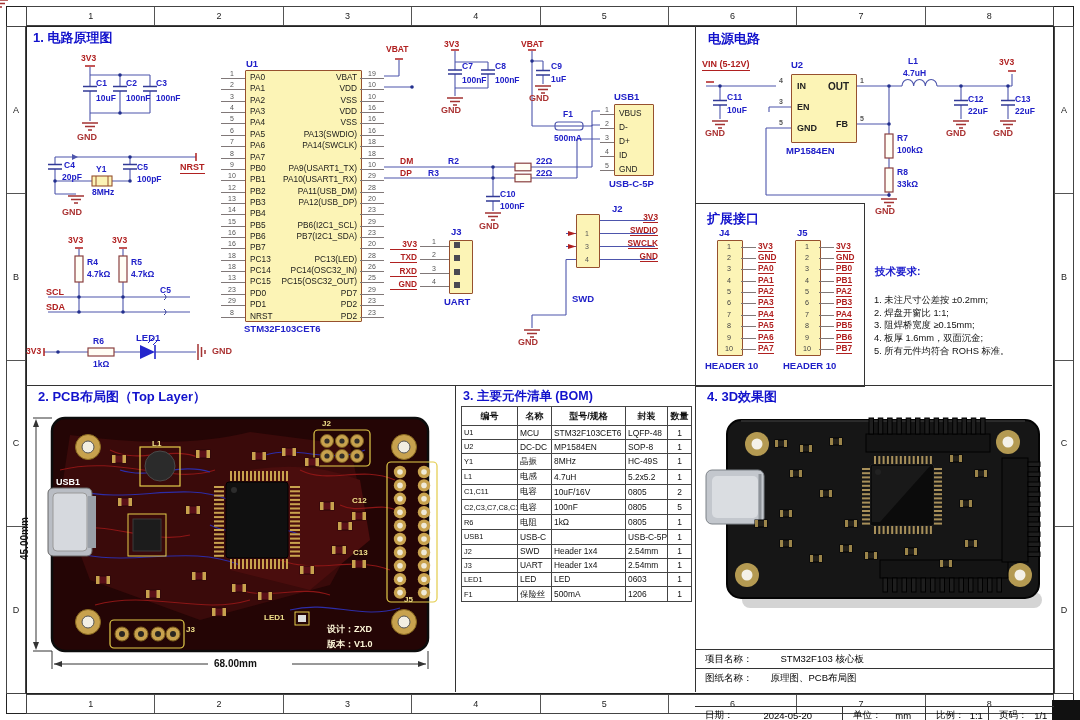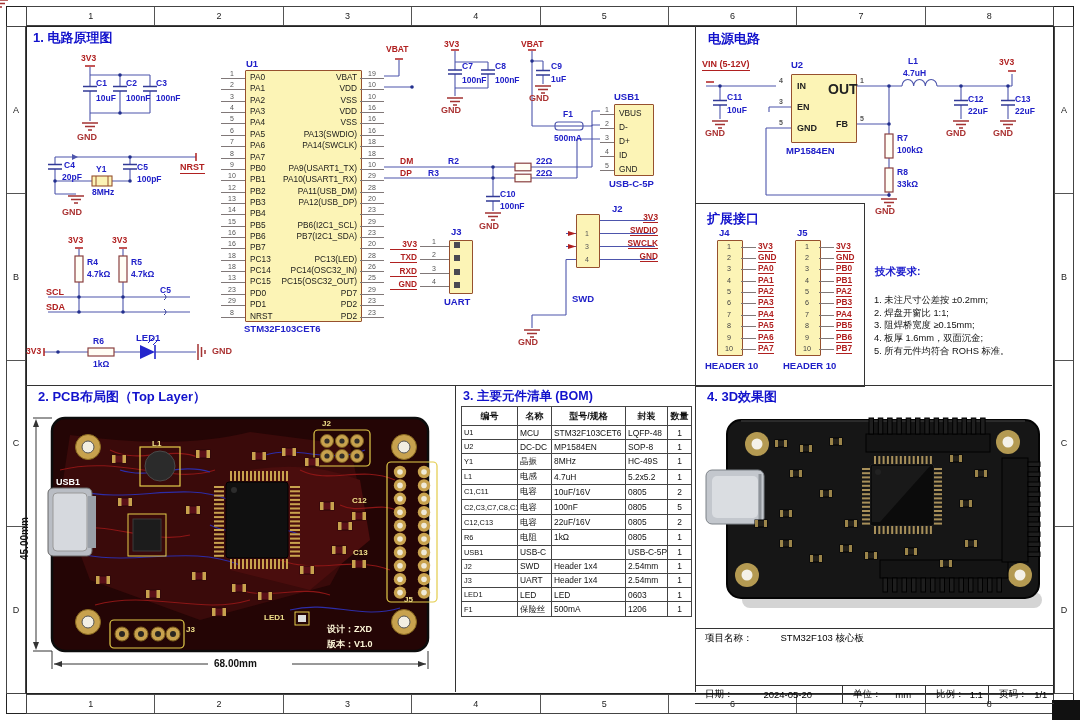--- a/index.html
+++ b/index.html
@@ -596,7 +596,7 @@
 <b class="lbl pin" style="left:797px;top:82px;font-size:9px">IN</b>
 <b class="lbl pin" style="left:797px;top:103px;font-size:9px">EN</b>
 <b class="lbl pin" style="left:797px;top:124px;font-size:9px">GND</b>
-<b class="lbl pin" style="left:828px;top:82px;font-size:14px">OUT</b>
+<b class="lbl pin" style="left:828px;top:82px;font-size:10px">OUT</b>
 <b class="lbl pin" style="left:836px;top:120px;font-size:9px">FB</b>
 <b class="lbl ref" style="left:908px;top:57px">L1</b>
 <b class="lbl ref" style="left:903px;top:69px">4.7uH</b>

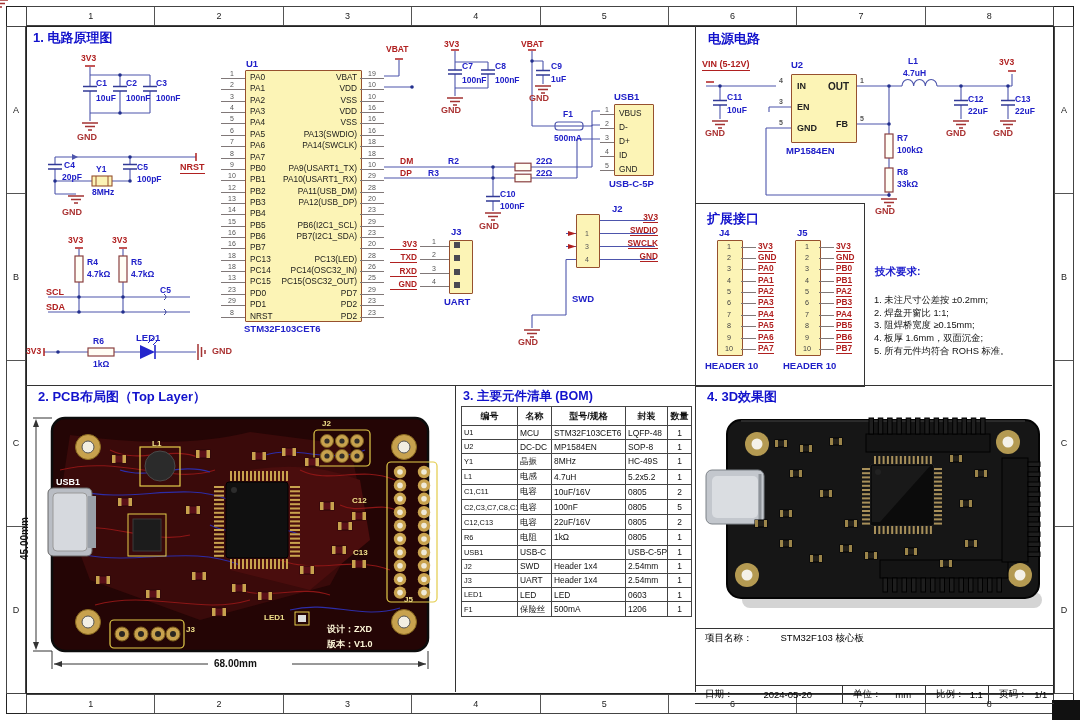--- a/index.html
+++ b/index.html
@@ -962,13 +962,6 @@
       <td>5</td>
     </tr>
       <tr>
-      <td>C12,C13</td>
-      <td>电容</td>
-      <td>22uF/16V</td>
-      <td>0805</td>
-      <td>2</td>
-    </tr>
-      <tr>
       <td>R6</td>
       <td>电阻</td>
       <td>1kΩ</td>

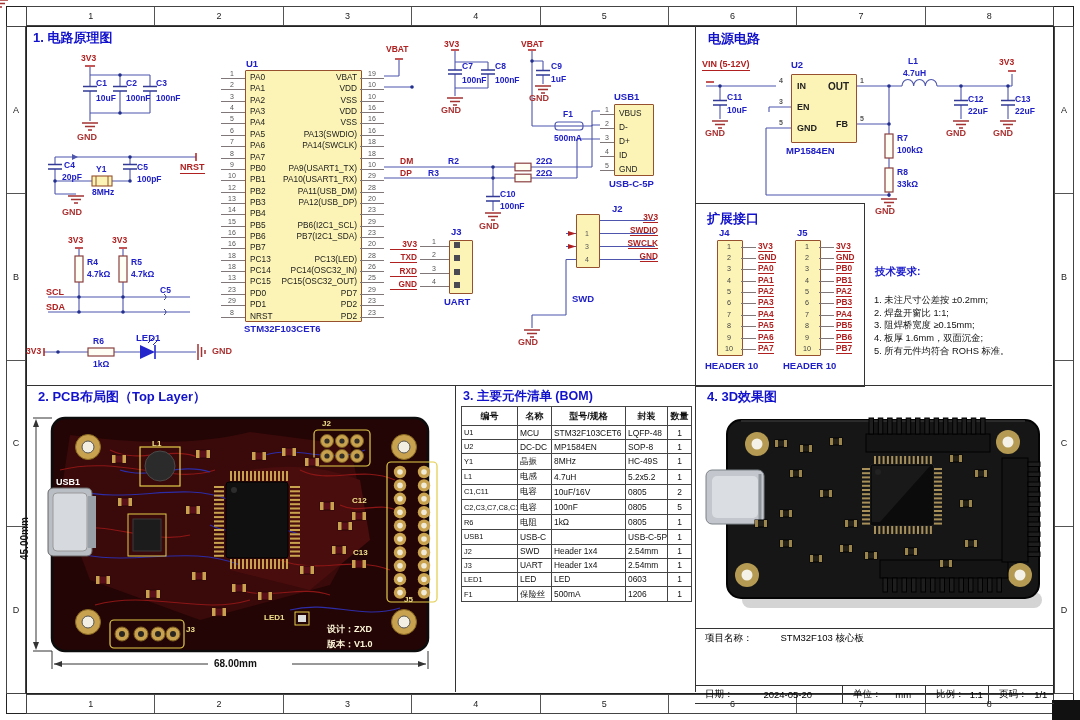--- a/index.html
+++ b/index.html
@@ -63,7 +63,7 @@
   .bom td:last-child{text-align:center}
   .bom td:first-child{font-size:7.4px}
   
-  .tb{position:absolute;left:695px;top:628px;width:359px;height:70px;font-size:9.5px;color:#000}
+  .tb{position:absolute;left:695px;top:649px;width:359px;height:70px;font-size:9.5px;color:#000}
   .tb .row{position:absolute;left:0;width:359px;height:19px;border-top:1px solid #333;display:flex;box-sizing:border-box}
   .tb .cell{display:flex;align-items:center;height:100%;border-left:1px solid #333;box-sizing:border-box}
   .tb .cell:first-child{border-left:none}

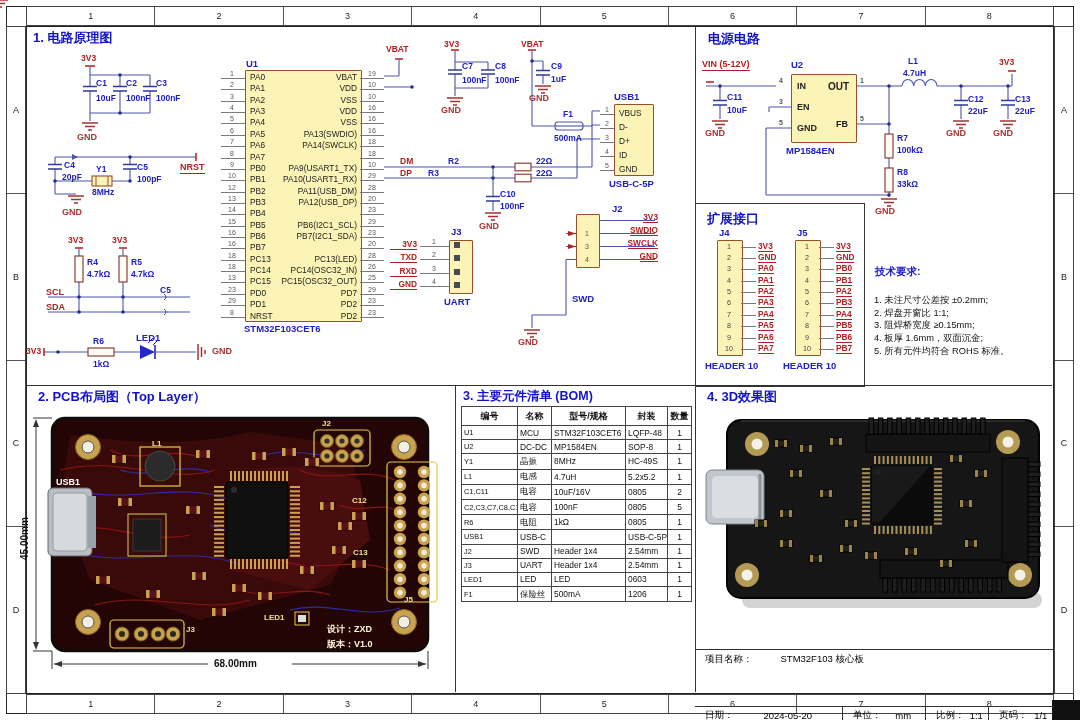--- a/index.html
+++ b/index.html
@@ -1193,6 +1193,12 @@
       <span style="margin-left:28px">STM32F103 核心板</span>
     </div>
   </div>
+  <div class="row" style="top:19px">
+    <div class="cell" style="width:359px">
+      <span class="lab">图纸名称：</span>
+      <span style="margin-left:18px">原理图、PCB布局图</span>
+    </div>
+  </div>
   <div class="row" style="top:57px;border-bottom:1px solid #333">
     <div class="cell" style="width:147px">
         <span class="lab">日期：</span>

